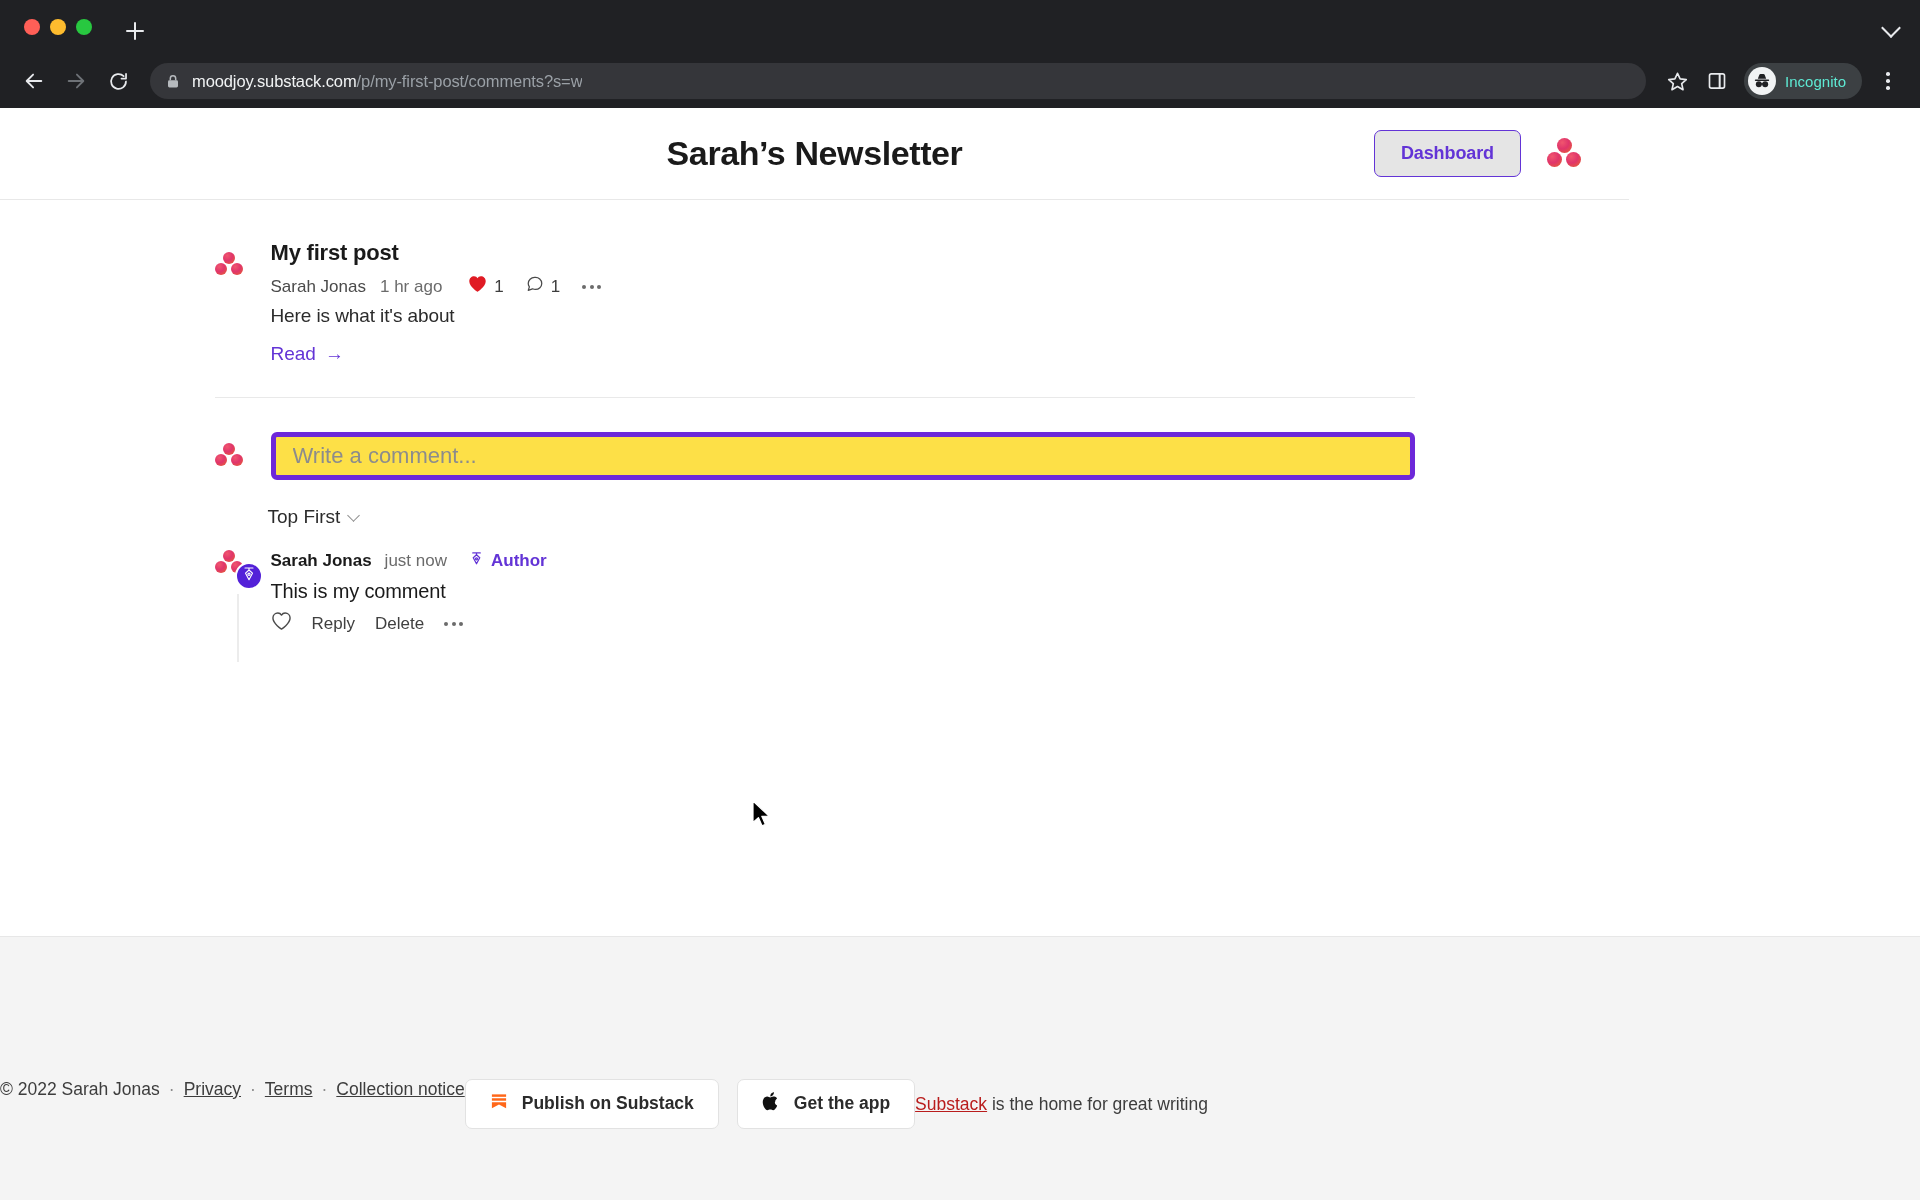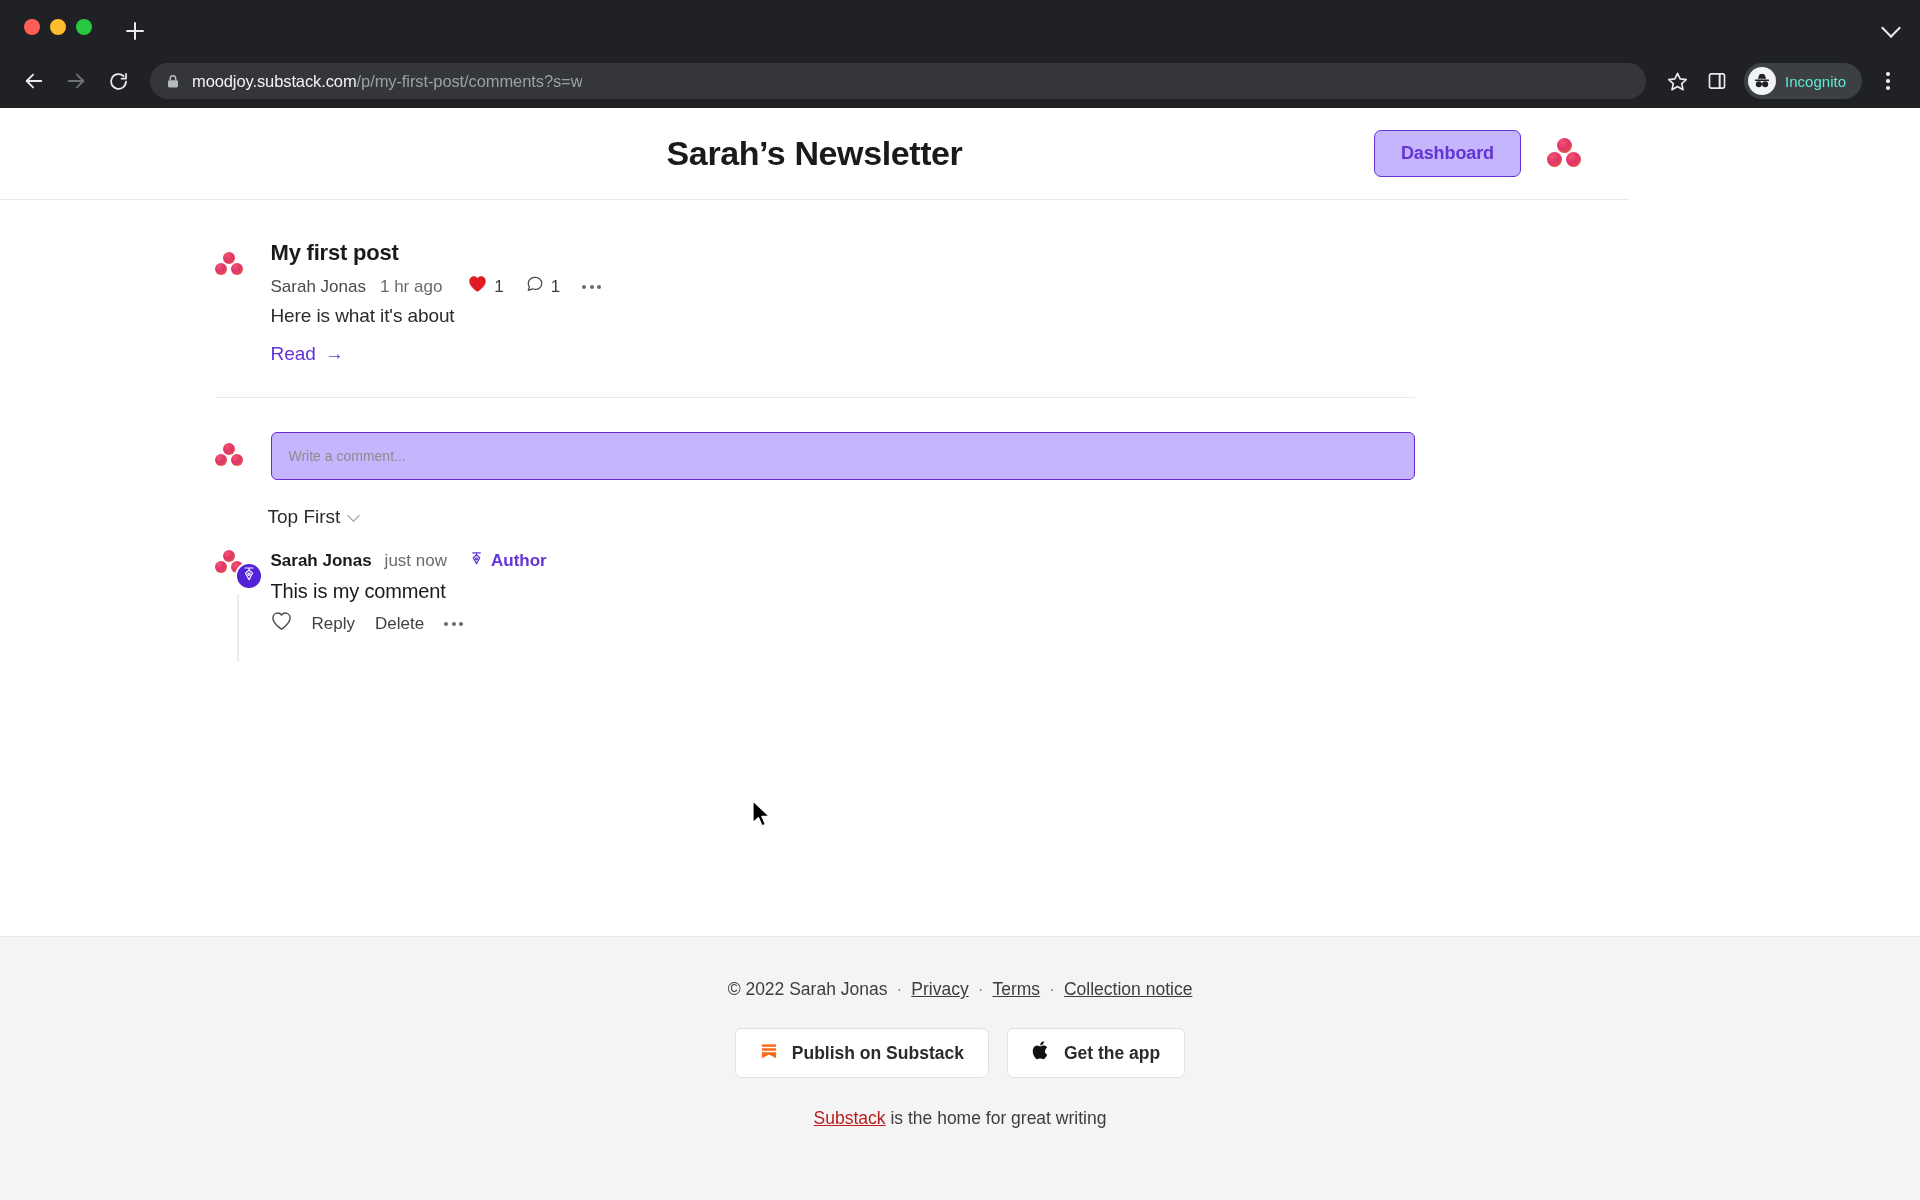--- a/index.html
+++ b/index.html
@@ -96,7 +96,7 @@
   }
   .header-right { margin-left: auto; display: flex; align-items: center; gap: 26px; z-index: 2; }
   .dashboard-btn {
-    border: 1.6px solid #6334d6; color: #6334d6; background: #c4b5fd;
+    border: 1.6px solid #6334d6; color: #6334d6; background: #e5e5e5;
     border-radius: 7px; padding: 12px 26px; font-size: 18px; font-weight: 600;
     font-family: "Liberation Sans", sans-serif; cursor: pointer; letter-spacing: -0.1px;
   }

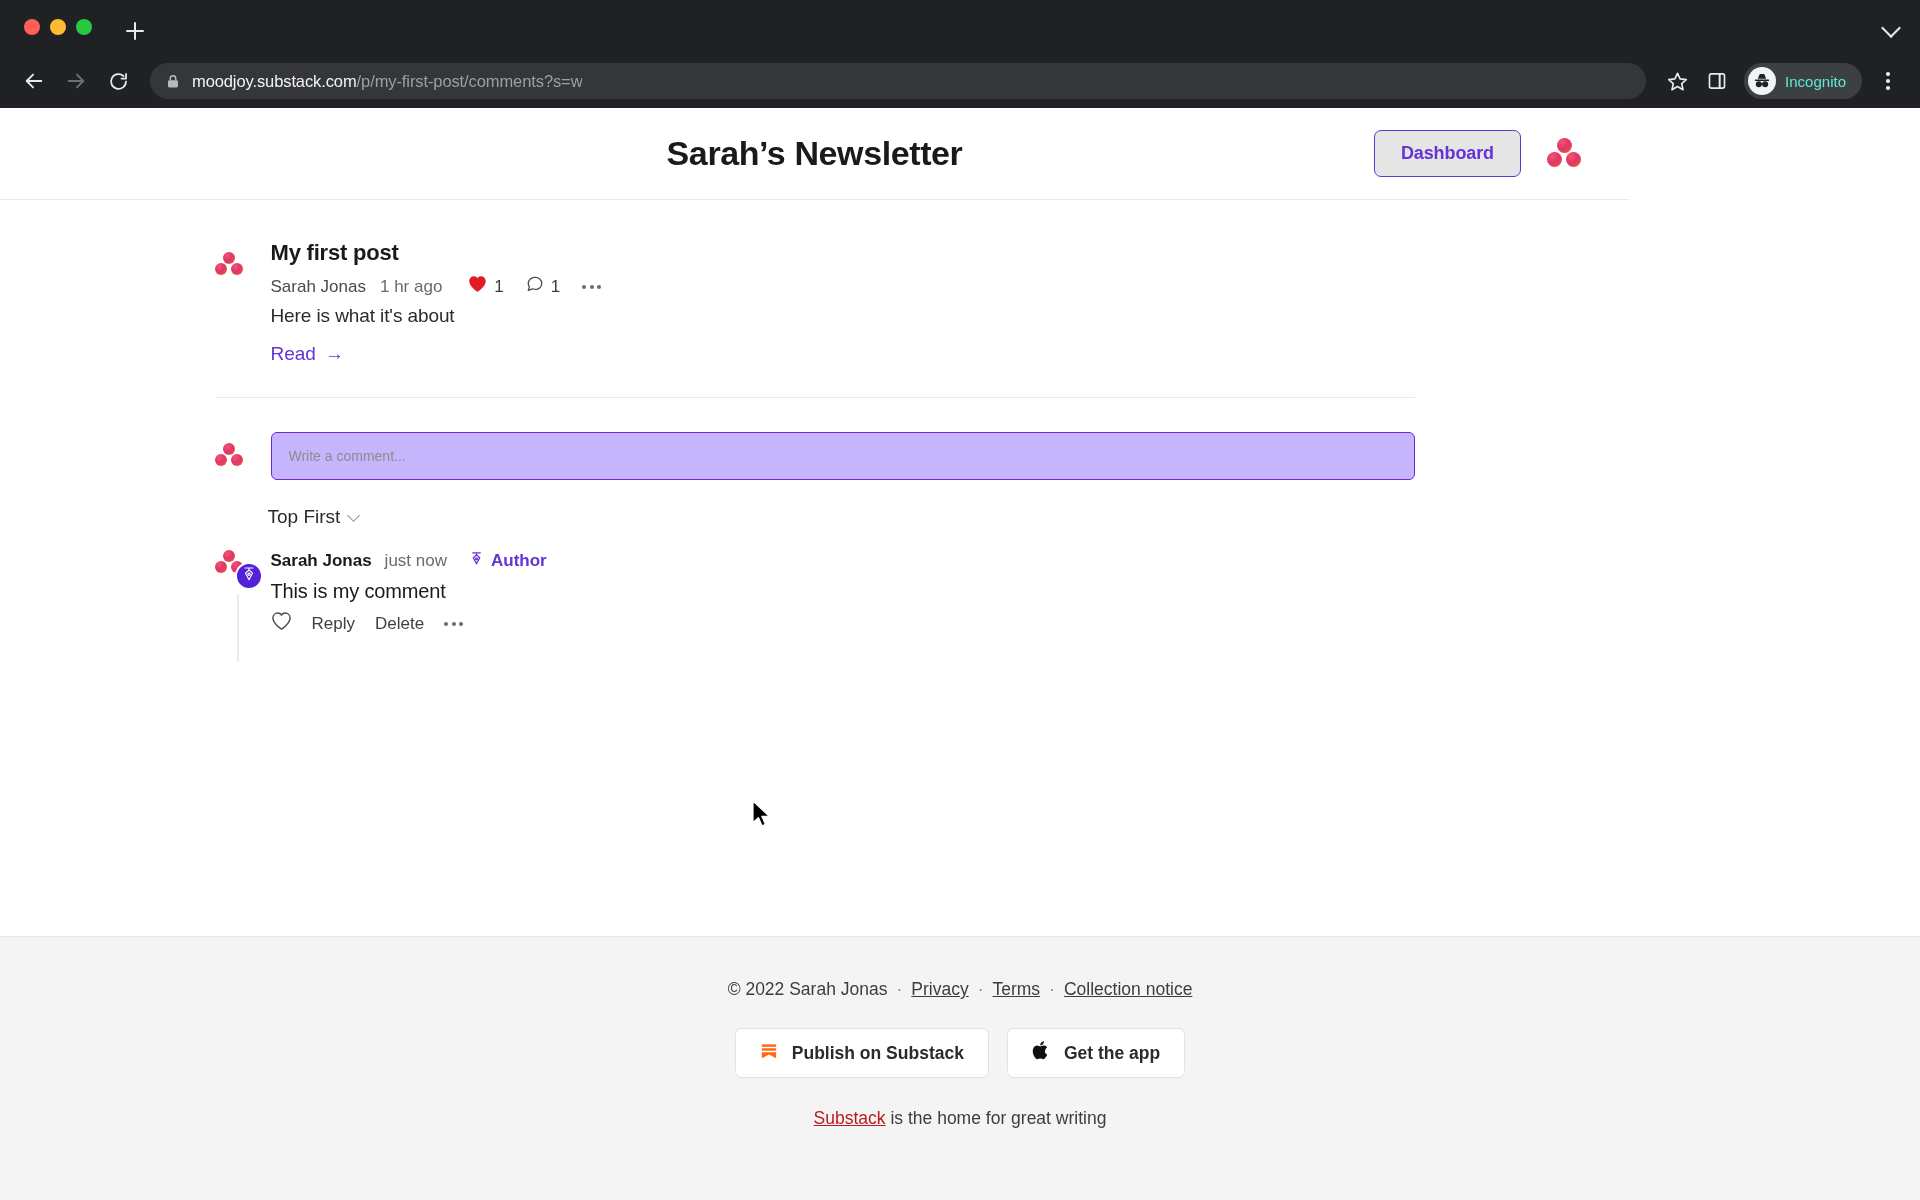--- a/index.html
+++ b/index.html
@@ -132,8 +132,8 @@
   .composer { display: flex; align-items: center; gap: 0; margin-top: 34px; }
   .composer-av { width: 56px; flex: 0 0 56px; display: flex; justify-content: flex-start; }
   .composer-input {
-    flex: 1 1 auto; height: 48px; border: 1px solid #6d28d9; border-radius: 6px;
-    background: #c4b5fd; font-size: 14px; color: #2b2b2b; padding: 0 17px;
+    flex: 1 1 auto; height: 48px; border: 5px solid #6d28d9; border-radius: 6px;
+    background: #fde047; font-size: 22px; color: #2b2b2b; padding: 0 17px;
     font-family: "Liberation Sans", sans-serif; outline: none;
   }
   .composer-input::placeholder { color: #8c8c8c; }

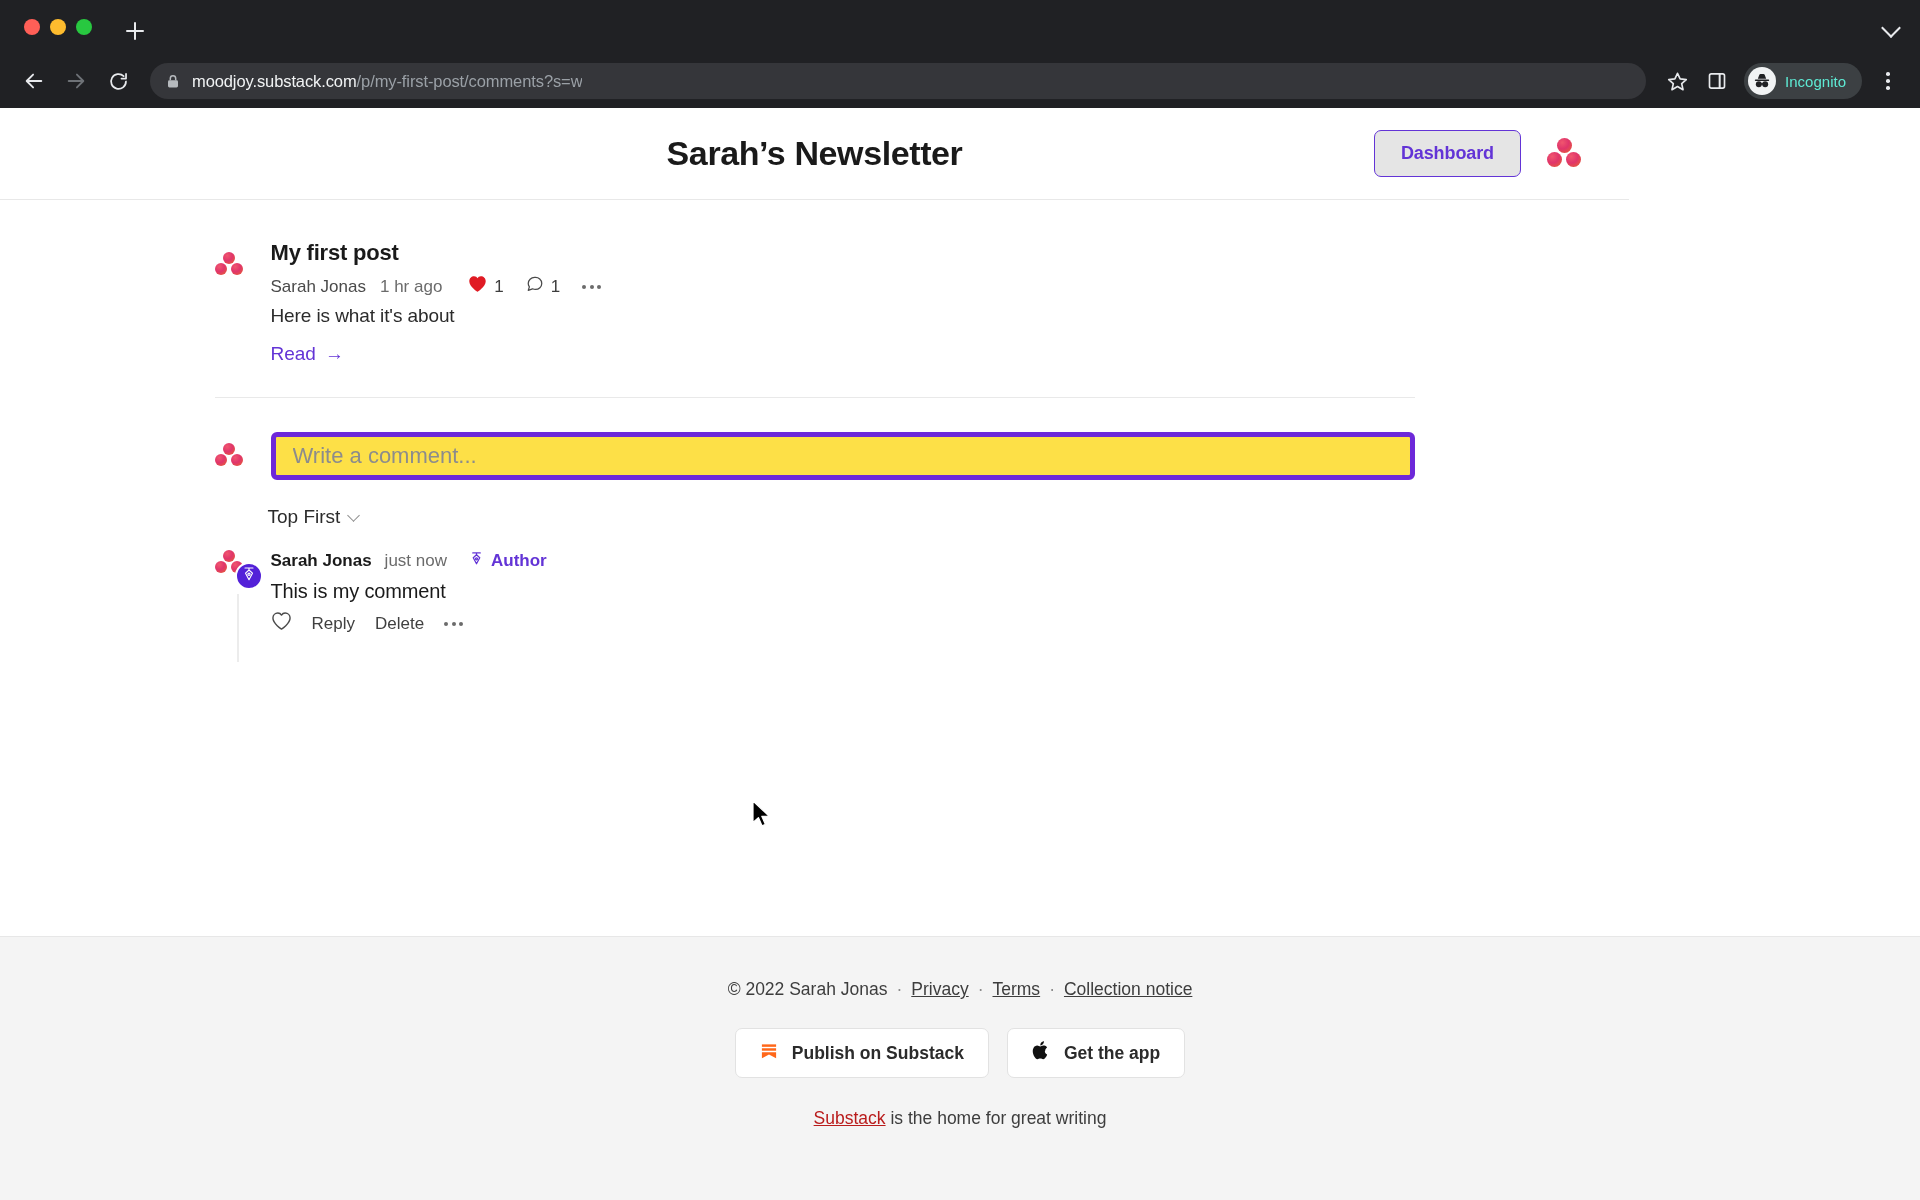--- a/index.html
+++ b/index.html
@@ -170,7 +170,7 @@
   .footer {
     position: absolute; left: 0; bottom: 0; width: 1920px; height: 264px;
     background: #f4f4f4; border-top: 1px solid #e7e7e7;
-    display: flex; flex-direction: column; align-items: center; padding-top: 42px;
+    display: flex; align-items: center; padding-top: 42px;
   }
   .copyline { font-size: 17.5px; color: #3d3d3d; display: flex; align-items: center; gap: 9px; }
   .copyline a { color: #3d3d3d; text-decoration: underline; }

